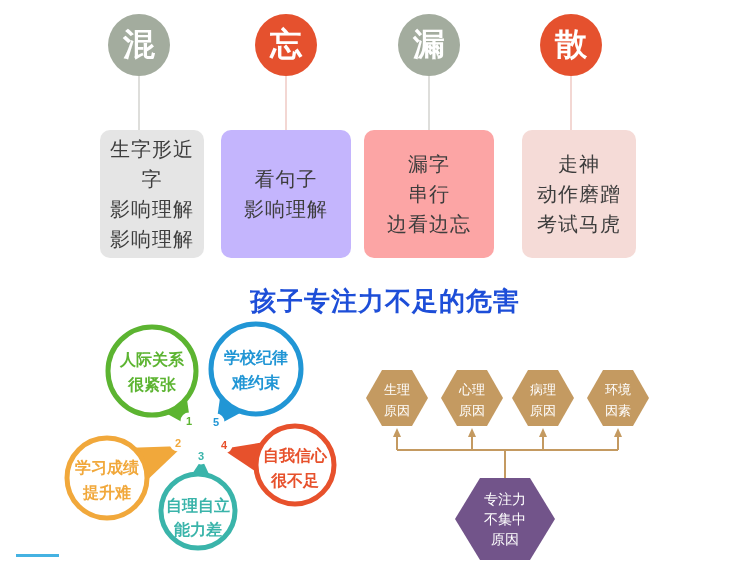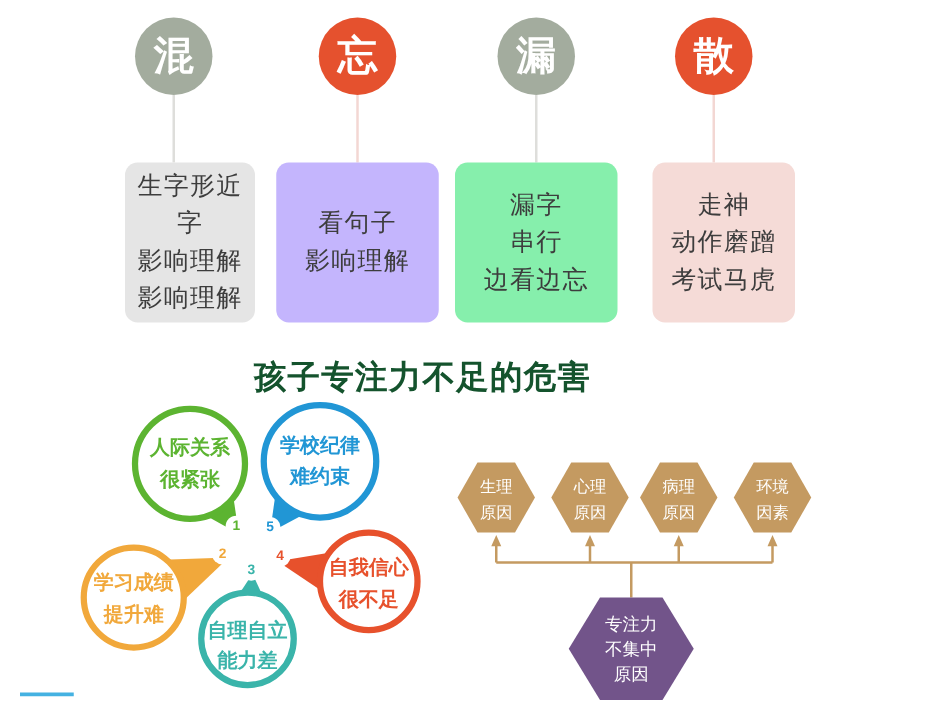--- a/index.html
+++ b/index.html
@@ -48,7 +48,7 @@
   <div class="col" style="left:364px">
     <div class="kcircle" style="background: rgb(163, 172, 158);">漏</div>
     <div class="kline" style="background: rgb(222, 222, 219);"></div>
-    <div class="kbox" style="background: #86efac;">
+    <div class="kbox" style="background: #fca5a5;">
       <div>漏字</div>
       <div>串行</div>
       <div>边看边忘</div>

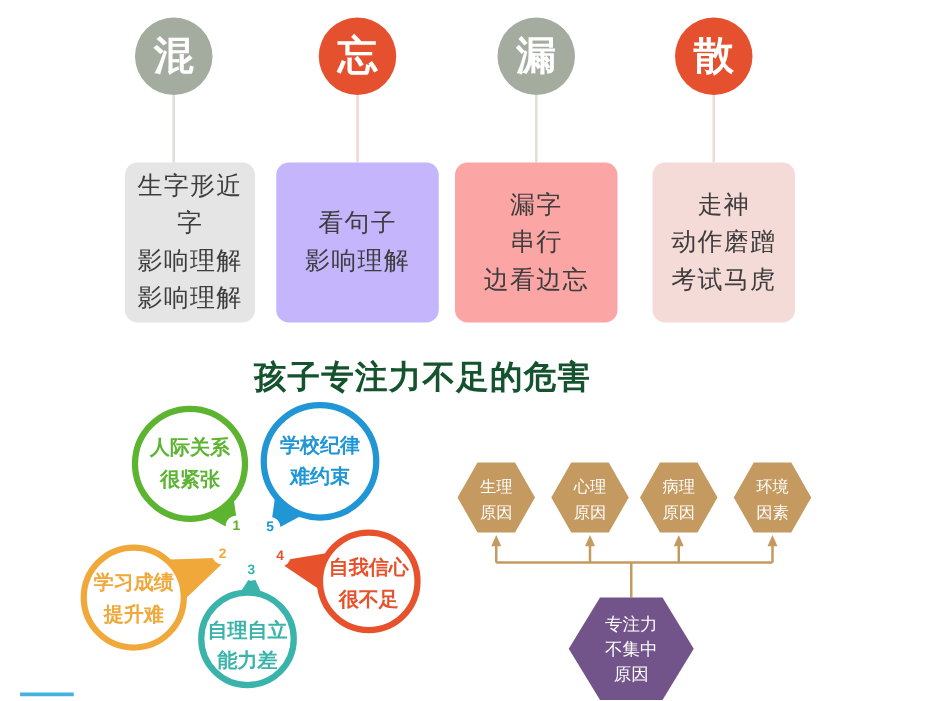--- a/index.html
+++ b/index.html
@@ -65,7 +65,7 @@
     </div>
   </div>
 
-  <div id="main-title" style="color: #14532d;">孩子专注力不足的危害</div>
+  <div id="main-title" style="color: #1d4ed8; padding-left: 47px;">孩子专注力不足的危害</div>
 
   <svg id="diagram-svg" viewBox="0 0 751 561">
 

